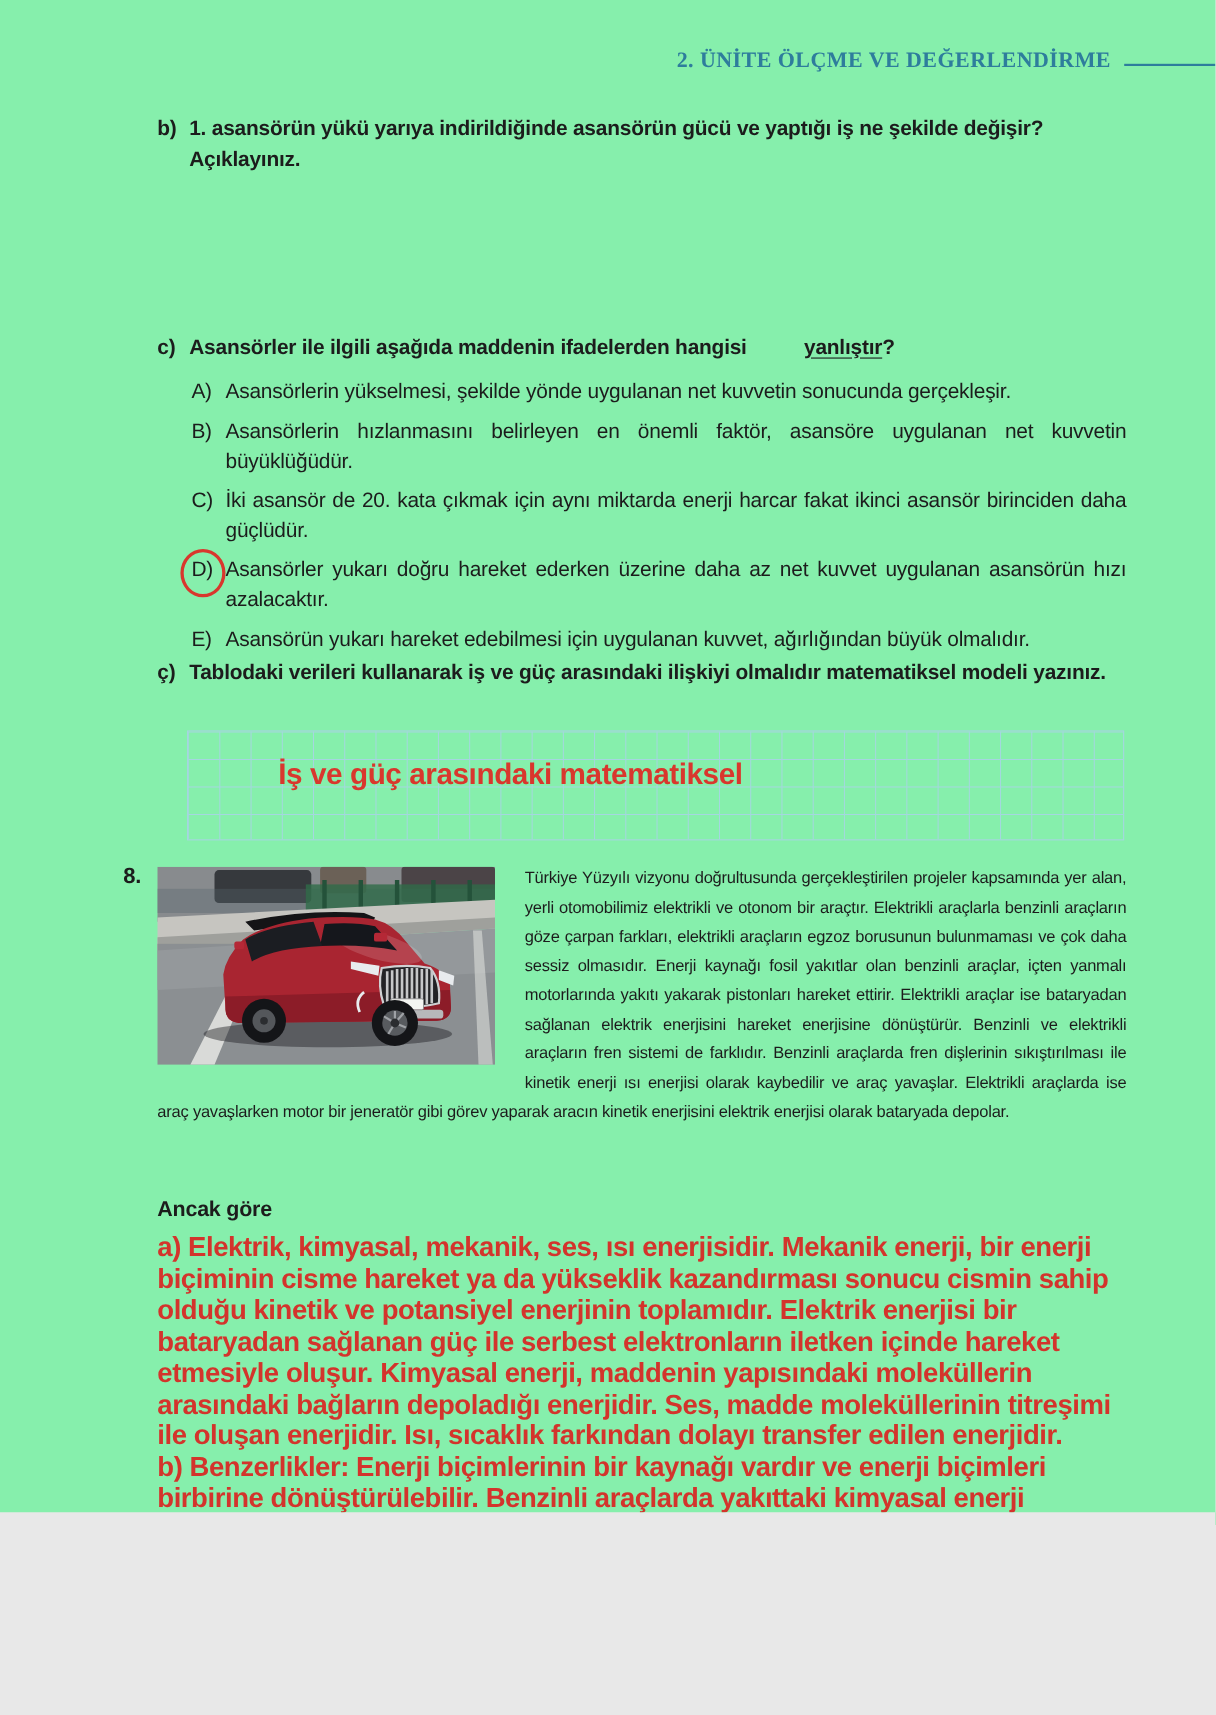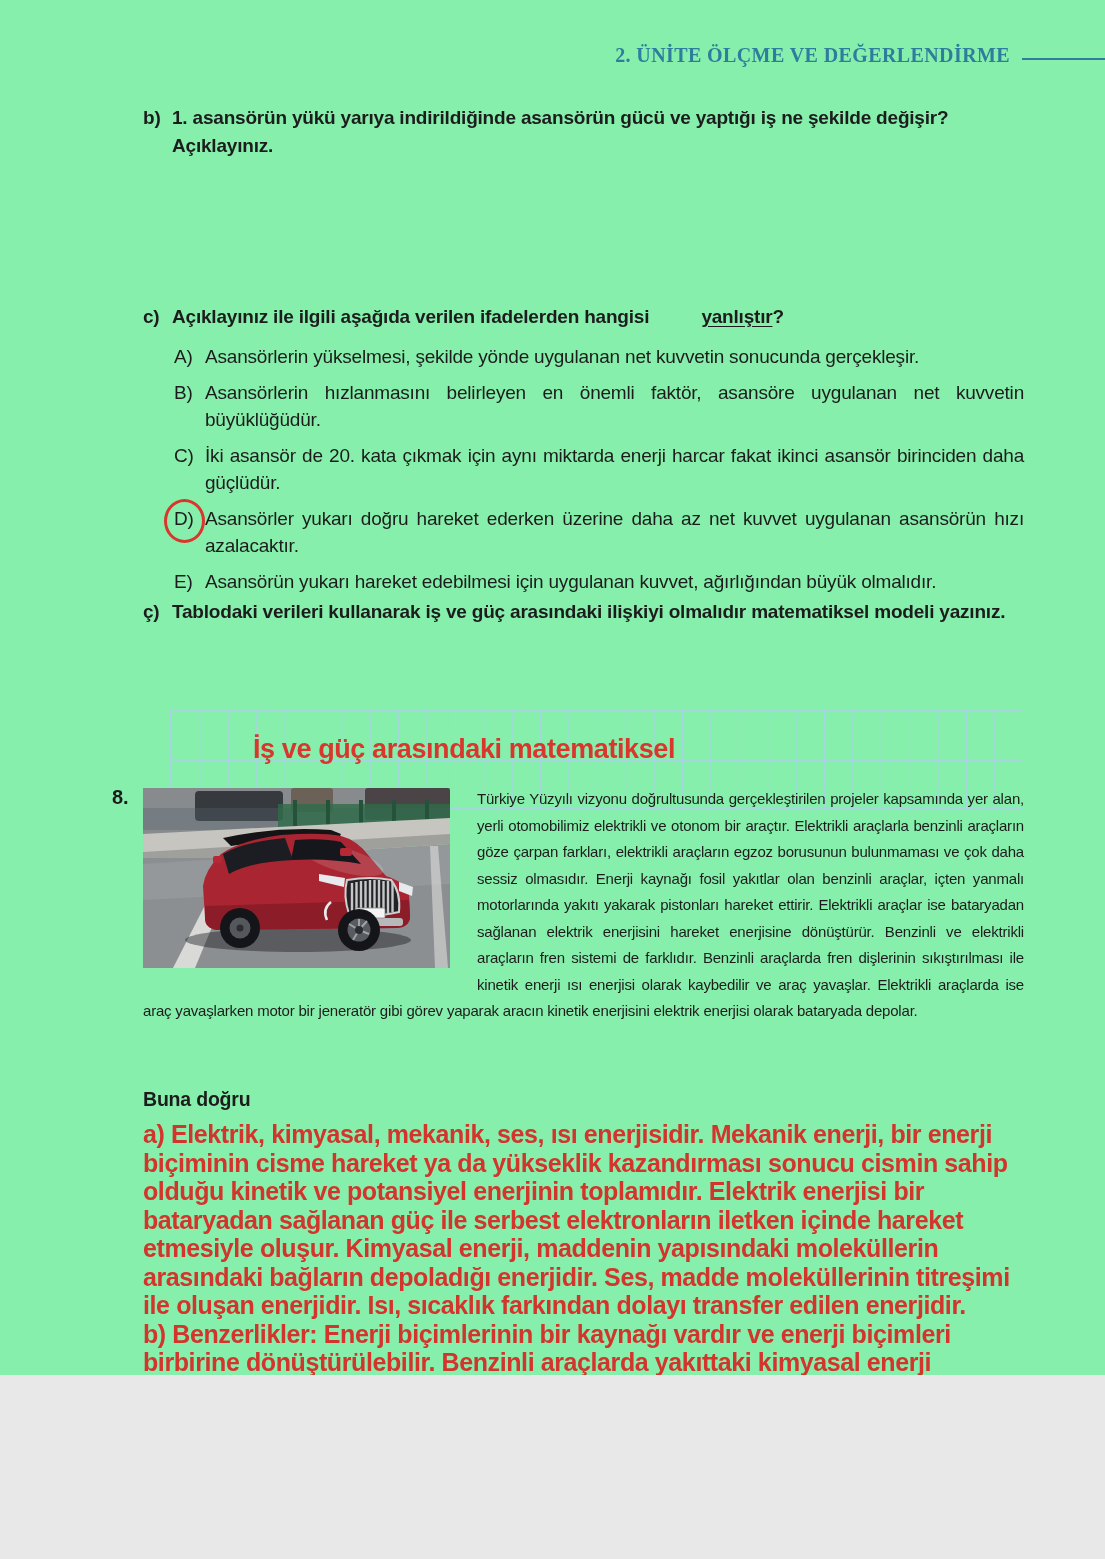--- a/index.html
+++ b/index.html
@@ -88,7 +88,7 @@
   <div class="q-block" style="top:303px;">
     <div class="q-head">
       <span class="q-label">c)</span>
-      <span class="q-text"><span>Açıklayınız ile ilgili aşağıda verilen ifadelerden hangisi </span><span class="underline">yanlıştır</span><span>?</span></span>
+      <span class="q-text"><span>Asansörler ile ilgili aşağıda maddenin ifadelerden hangisi </span><span class="underline">yanlıştır</span><span>?</span></span>
     </div>
   </div>
 

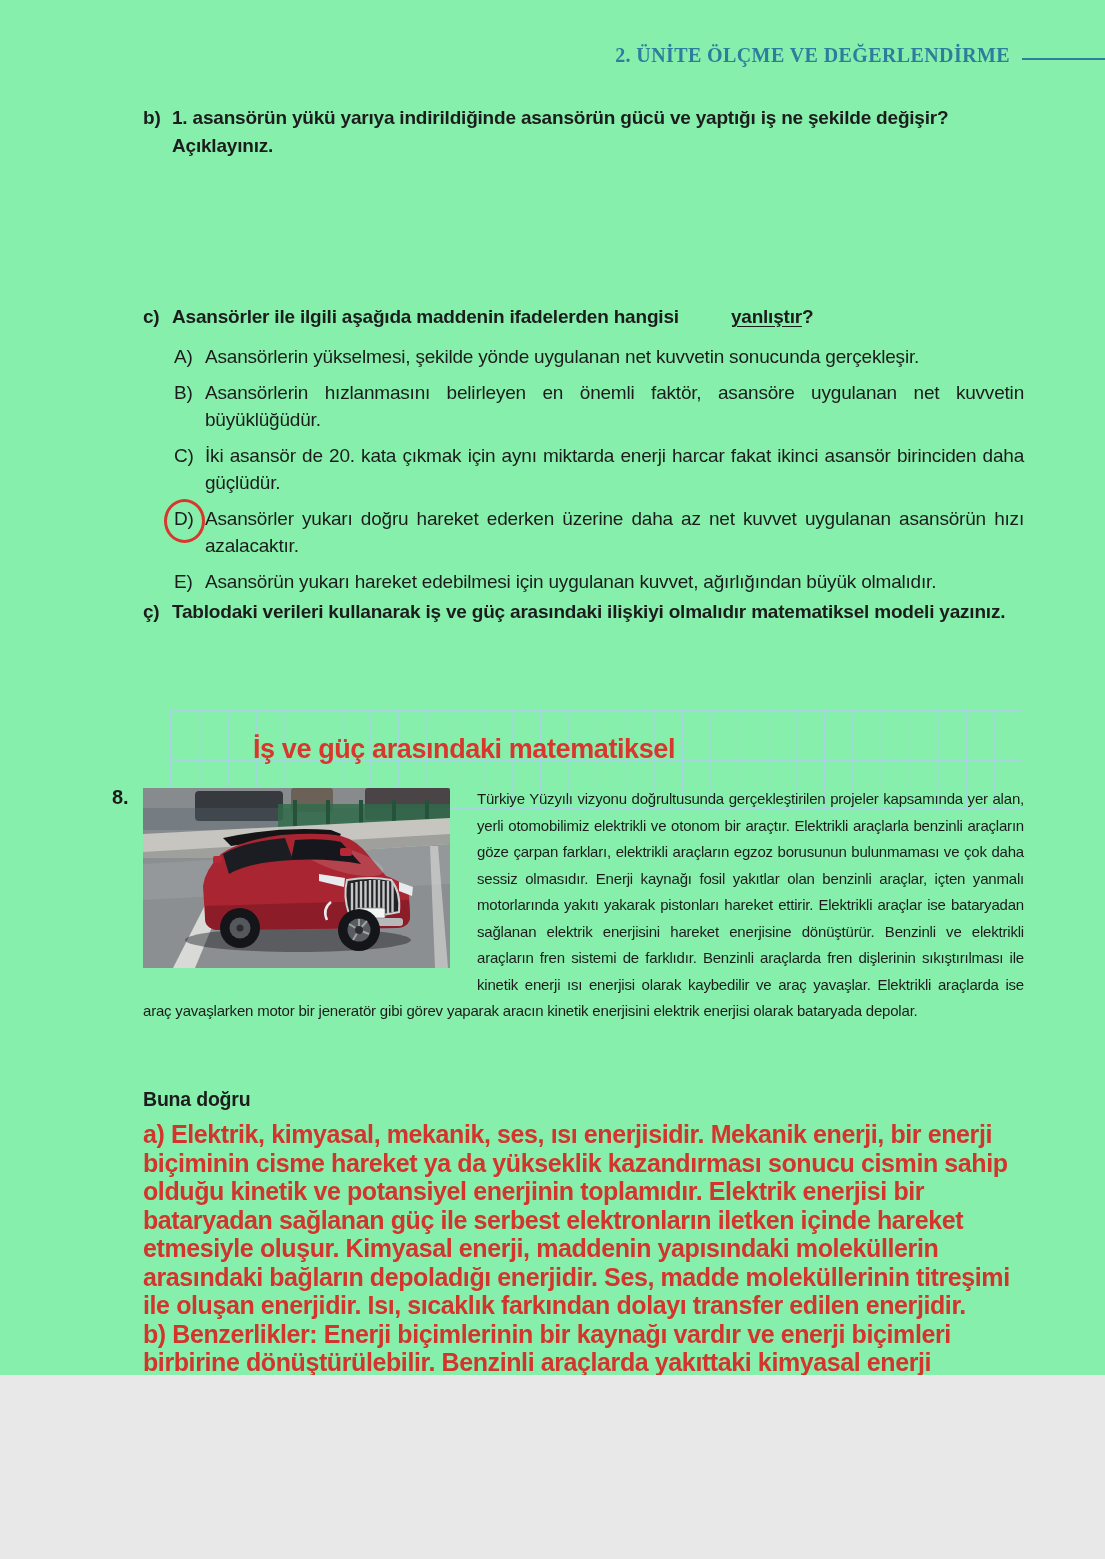--- a/index.html
+++ b/index.html
@@ -121,7 +121,7 @@
       <span class="q-text">Tablodaki verileri kullanarak iş ve güç arasındaki ilişkiyi olmalıdır matematiksel modeli yazınız.</span>
     </div>
   </div>
-  <div class="grid-area grid2" style="top:664px;margin-top:45px;">
+  <div class="grid-area grid2" style="top:664px;">
     <div class="grid-answer">İş ve güç arasındaki matematiksel</div>
   </div>
 

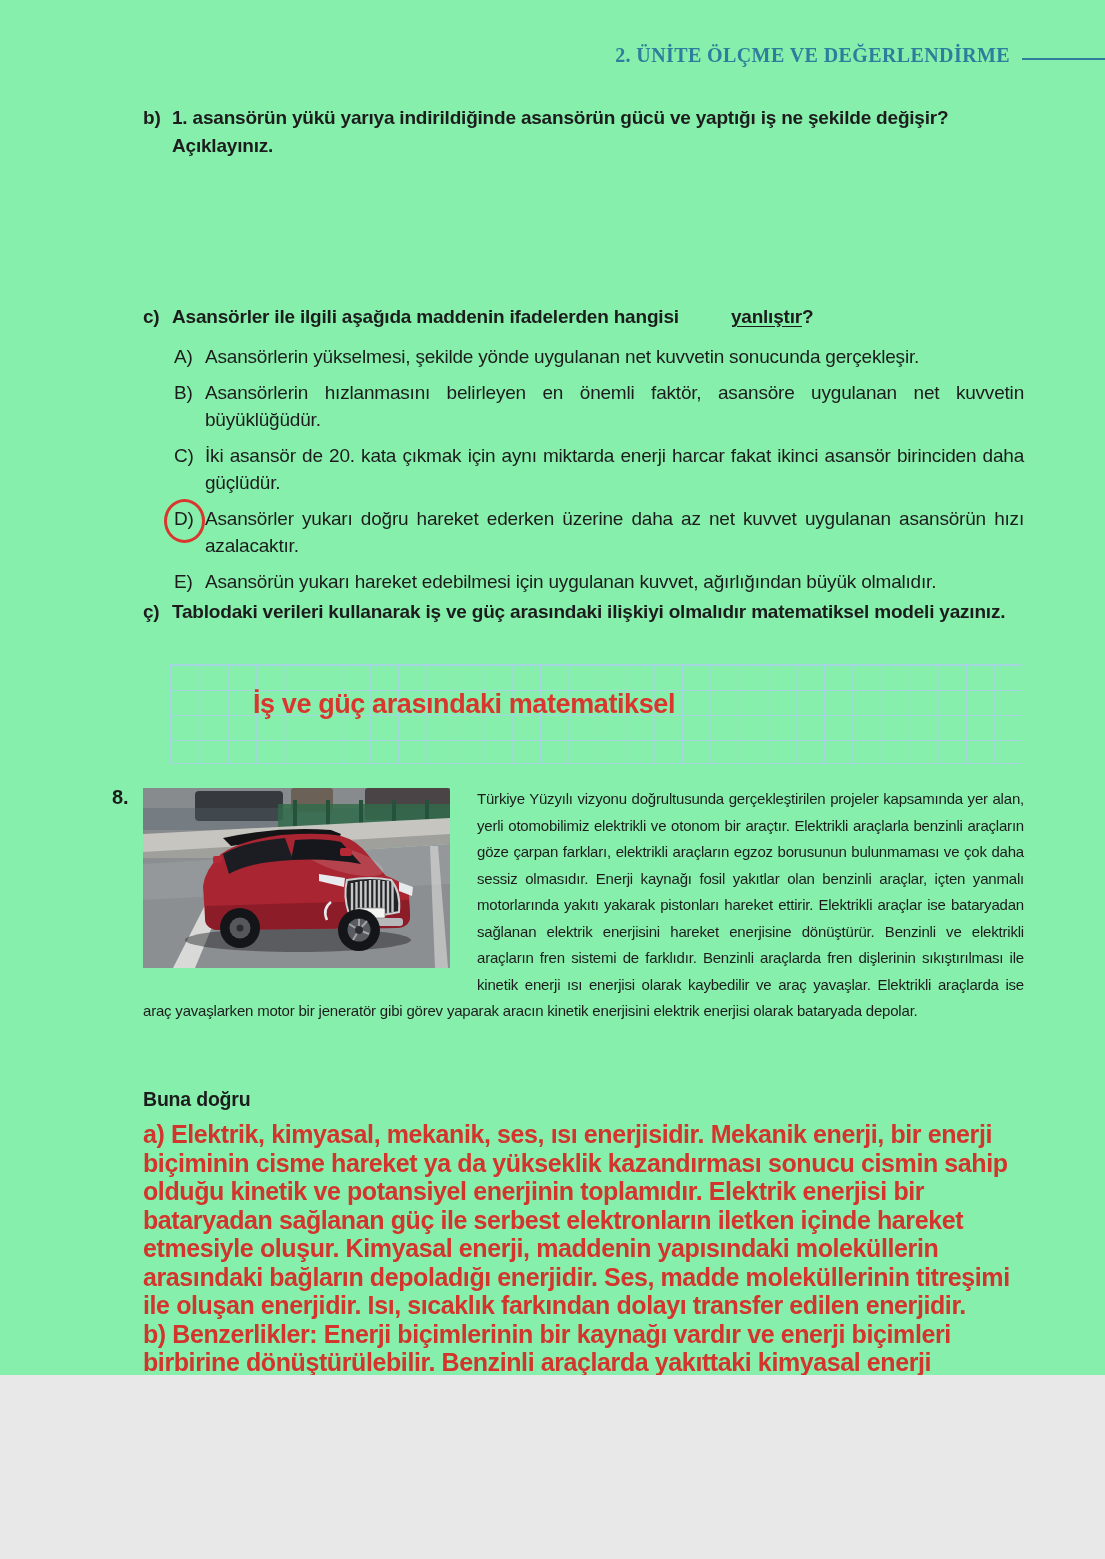--- a/index.html
+++ b/index.html
@@ -199,7 +199,7 @@
     <p class="q8-paragraph" style="margin:0;">Türkiye Yüzyılı vizyonu doğrultusunda gerçekleştirilen projeler kapsamında yer alan, yerli otomobilimiz elektrikli ve otonom bir araçtır. Elektrikli araçlarla benzinli araçların göze çarpan farkları, elektrikli araçların egzoz borusunun bulunmaması ve çok daha sessiz olmasıdır. Enerji kaynağı fosil yakıtlar olan benzinli araçlar, içten yanmalı motorlarında yakıtı yakarak pistonları hareket ettirir. Elektrikli araçlar ise bataryadan sağlanan elektrik enerjisini hareket enerjisine dönüştürür. Benzinli ve elektrikli araçların fren sistemi de farklıdır. Benzinli araçlarda fren dişlerinin sıkıştırılması ile kinetik enerji ısı enerjisi olarak kaybedilir ve araç yavaşlar. Elektrikli araçlarda ise araç yavaşlarken motor bir jeneratör gibi görev yaparak aracın kinetik enerjisini elektrik enerjisi olarak bataryada depolar.</p>
   </div>
 
-  <div class="subheading">Buna doğru</div>
+  <div class="subheading">Ancak göre</div>
 
   <div class="red-answers">
     <p>a) Elektrik, kimyasal, mekanik, ses, ısı enerjisidir. Mekanik enerji, bir enerji biçiminin cisme hareket ya da yükseklik kazandırması sonucu cismin sahip olduğu kinetik ve potansiyel enerjinin toplamıdır. Elektrik enerjisi bir bataryadan sağlanan güç ile serbest elektronların iletken içinde hareket etmesiyle oluşur. Kimyasal enerji, maddenin yapısındaki moleküllerin arasındaki bağların depoladığı enerjidir. Ses, madde moleküllerinin titreşimi ile oluşan enerjidir. Isı, sıcaklık farkından dolayı transfer edilen enerjidir.</p>

